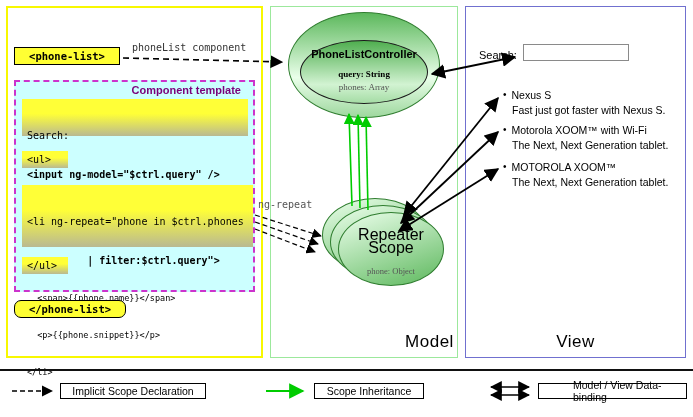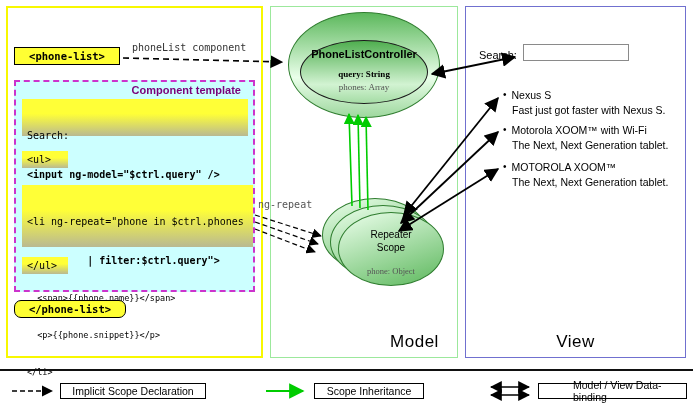--- a/index.html
+++ b/index.html
@@ -99,7 +99,7 @@
   <div class="ellipse rep" style="left:322px;top:198px;"></div>
   <div class="ellipse rep" style="left:330px;top:205px;"></div>
   <div class="ellipse rep" style="left:338px;top:212px;"></div>
-  <div class="abs" style="left:338px;top:228px;width:106px;text-align:center;font-size:10px;line-height:13px;">
+  <div class="abs" style="left:338px;top:228px;width:106px;text-align:center;font-size:16px;line-height:13px;">
     <div>Repeater</div>
     <div>Scope</div>
   </div>

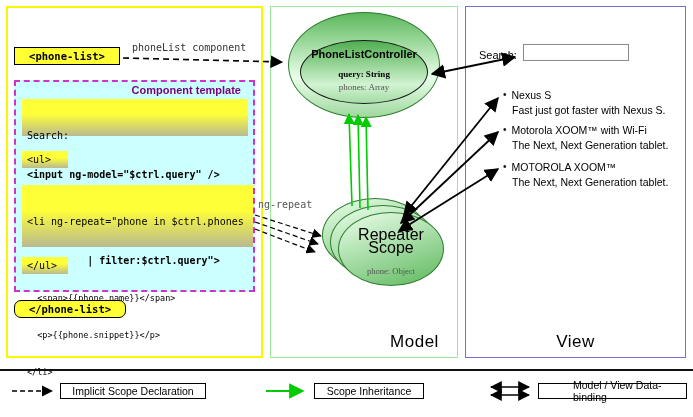--- a/index.html
+++ b/index.html
@@ -105,7 +105,7 @@
   </div>
   <div class="prop gray" style="left:338px;top:266px;width:106px;font-size:8.5px;">phone: Object</div>
 
-  <div class="caption" style="left:258px;top:332px;width:217px;padding-left:48px;">Model</div>
+  <div class="caption" style="left:273px;top:332px;width:217px;padding-left:48px;">Model</div>
 
   <div class="search-label" style="left:479px;top:49px;">Search:</div>
   <input class="search-input" type="text" value="" style="">

